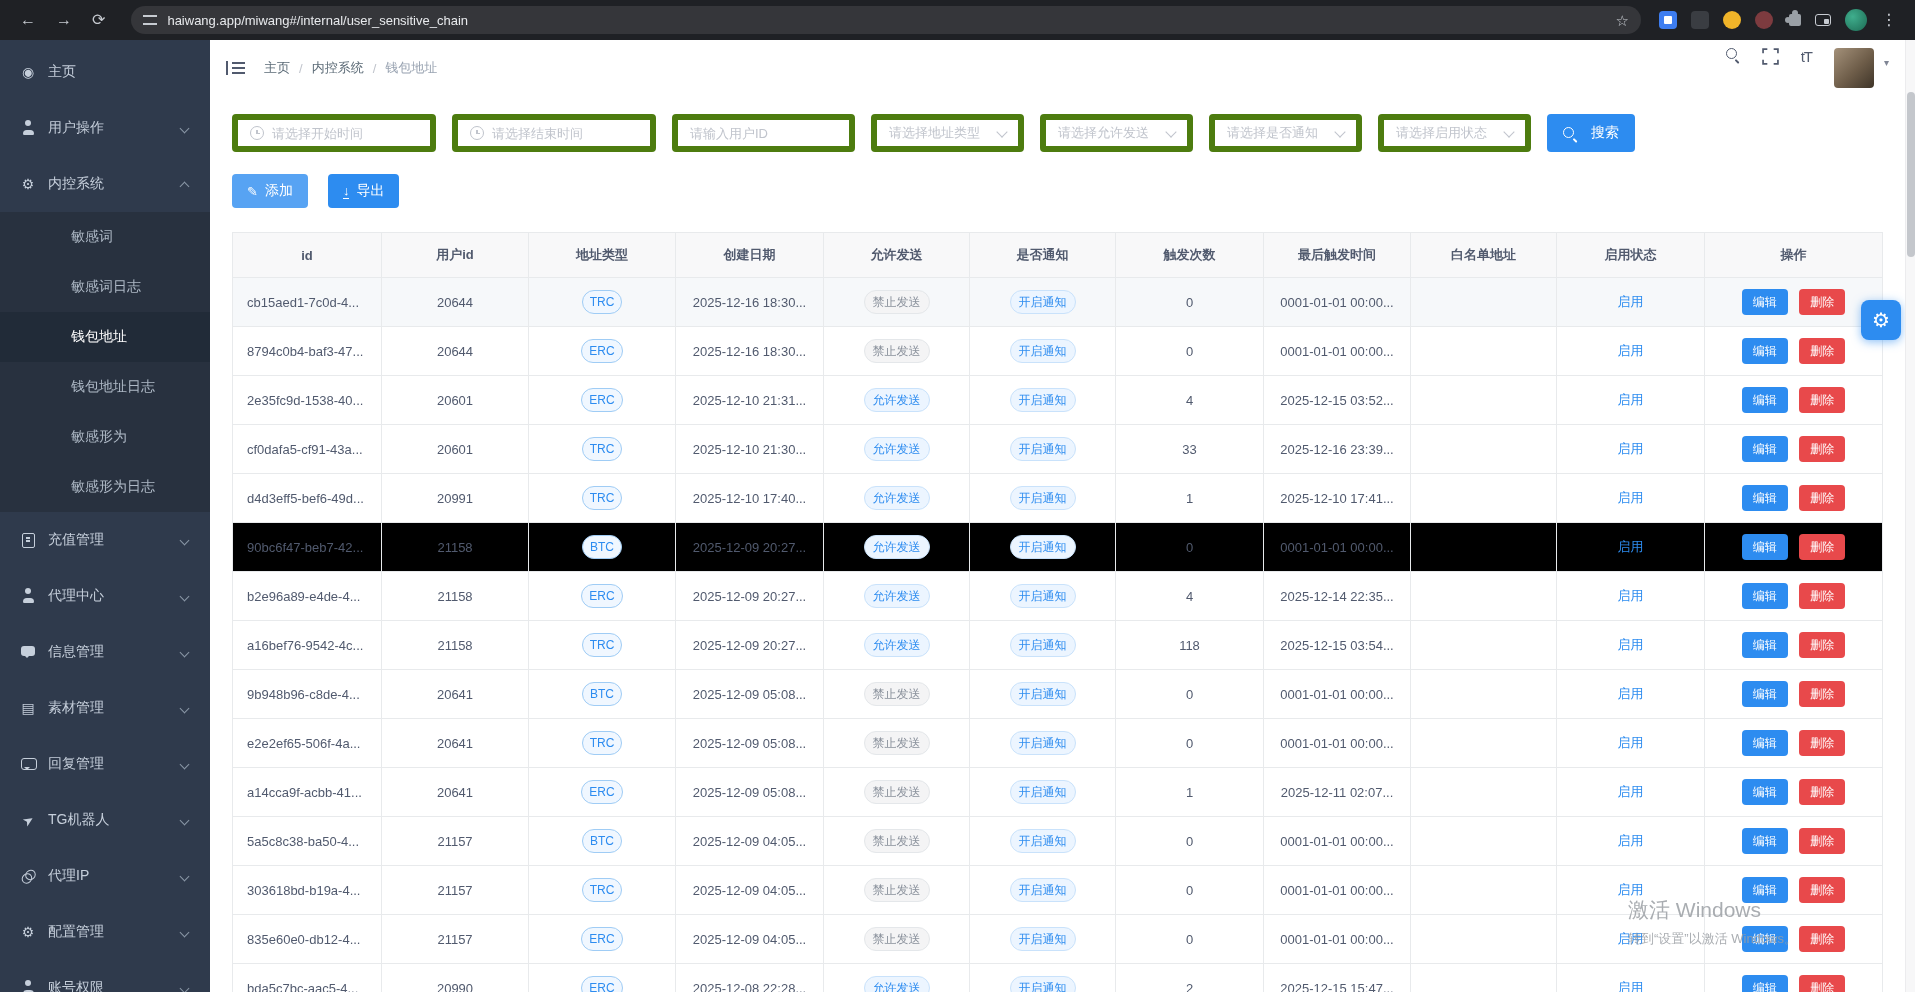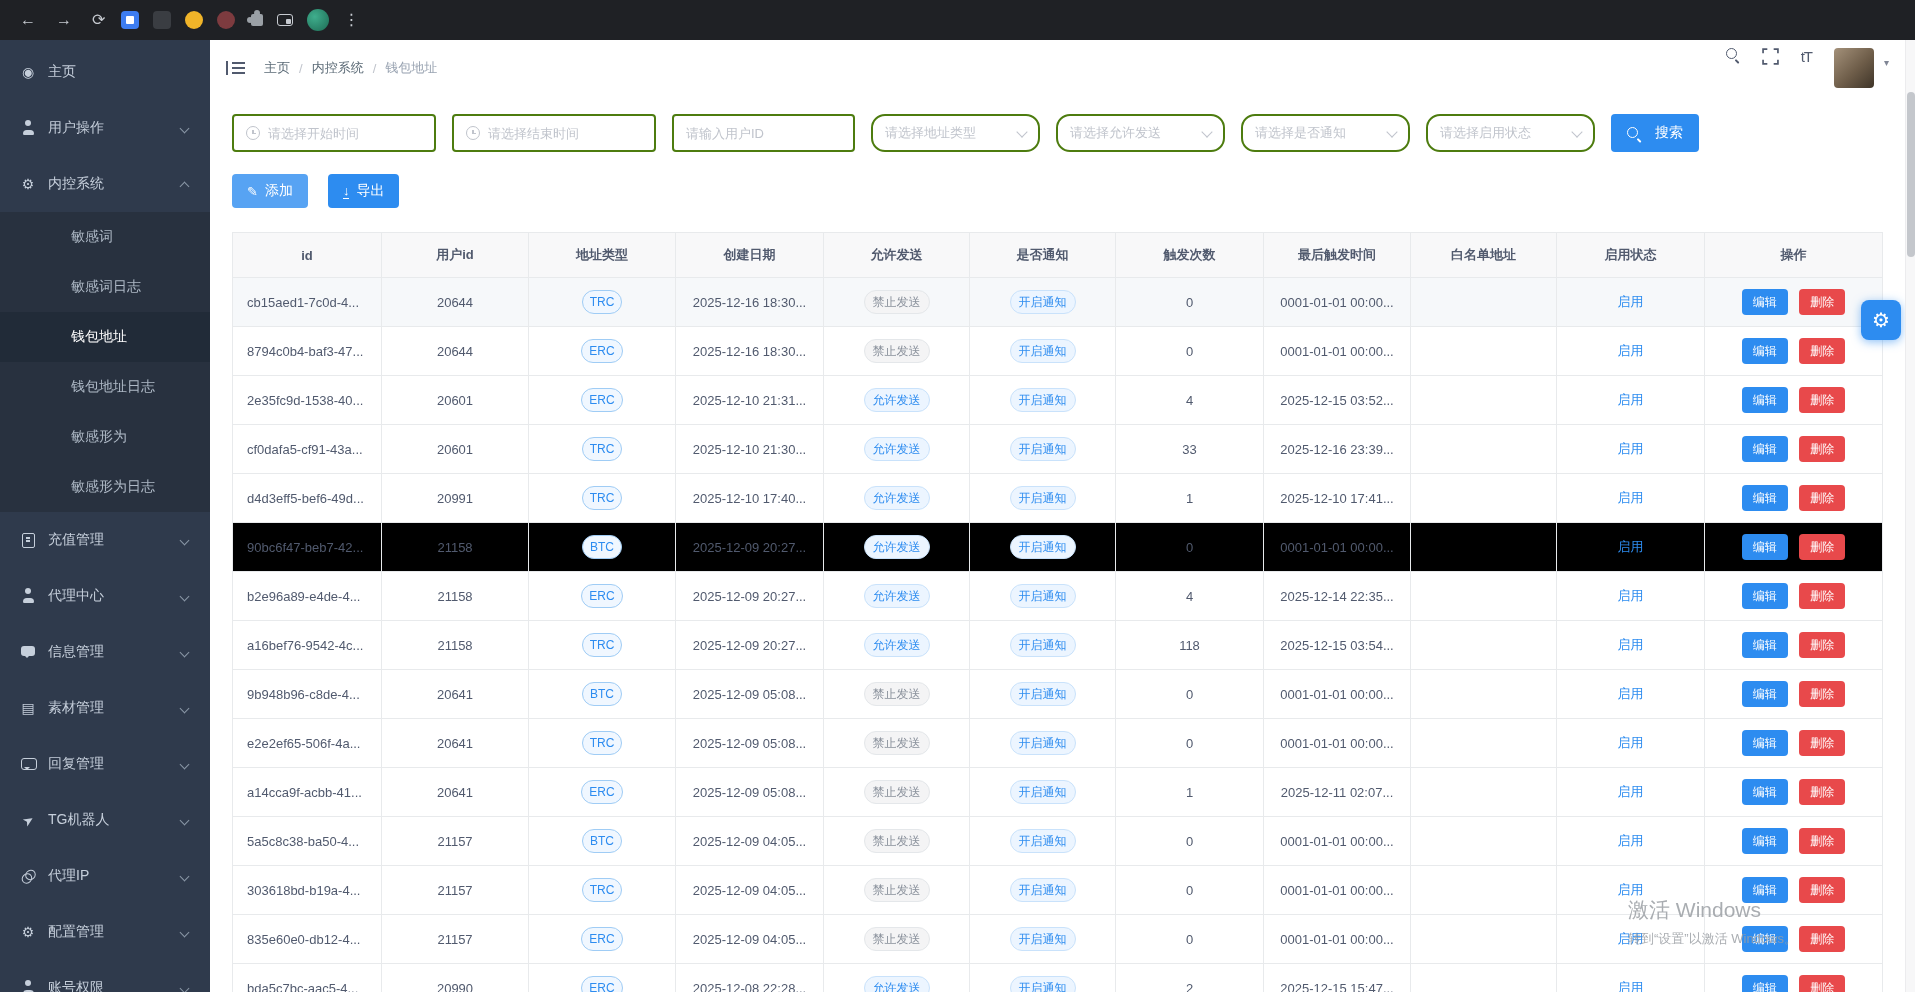--- a/index.html
+++ b/index.html
@@ -135,6 +135,11 @@
     <span class="bicon">←</span>
     <span class="bicon">→</span>
     <span class="bicon">⟳</span>
+  </div>
+  <div class="url-pill">
+    <span class="ic-tune"></span>
+    <span class="url-text">haiwang.app/miwang#/internal/user_sensitive_chain</span>
+    <span class="bicon star">☆</span>
   </div>
   <div class="ext-area">
     <span class="ext ext-blue"></span>

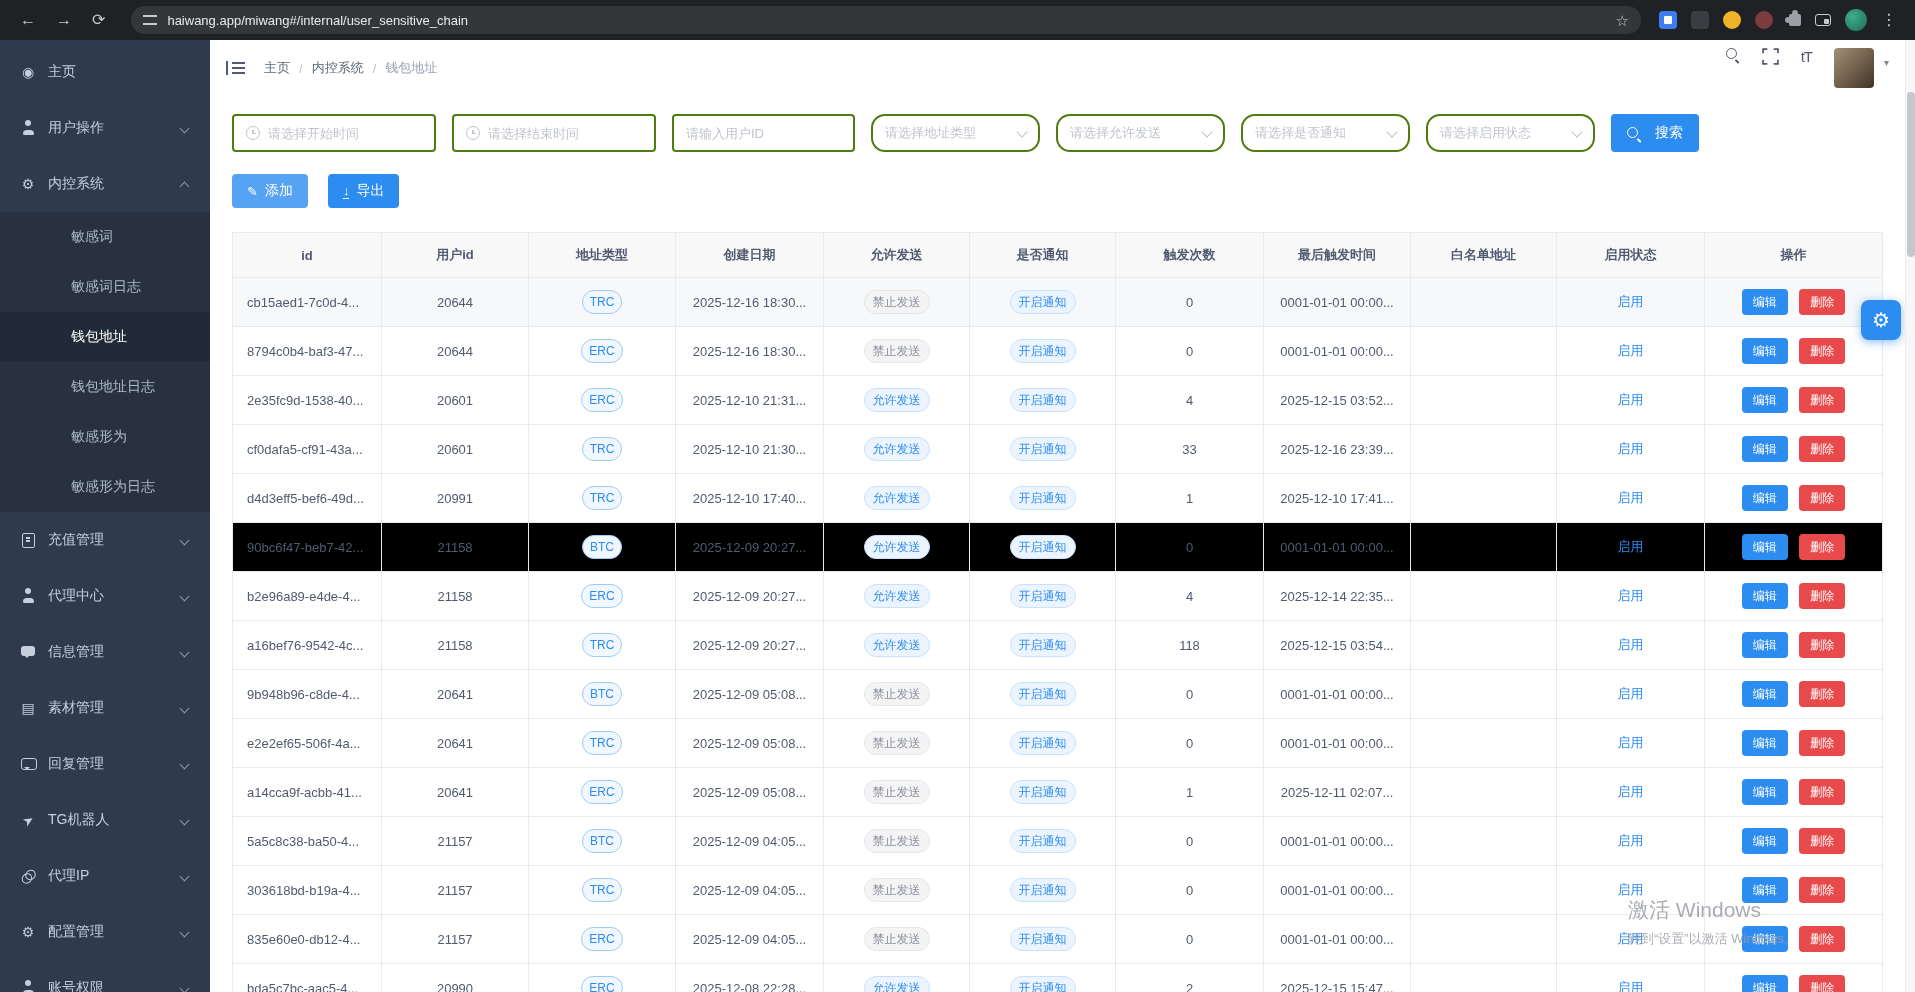--- a/index.html
+++ b/index.html
@@ -84,7 +84,7 @@
   
   .content{padding:18px 26px 0 22px;}
   .filters{display:flex; align-items:center; gap:16px; flex-wrap:nowrap;}
-  .fbox{height:38px; border:2px solid #4d7c0f; border-radius:4px; display:flex; align-items:center; padding:0 12px; gap:8px; background:#fff;}
+  .fbox{height:38px; border:6px solid #4d7c0f; border-radius:4px; display:flex; align-items:center; padding:0 12px; gap:8px; background:#fff;}
   .w-date{width:204px;} .w-user{width:183px;} .w-select{width:169px; cursor:pointer;border-radius:14px;}
   .fbox input{border:none; outline:none; flex:1; min-width:0; font-size:13px; color:#515a6e; background:transparent; font-family:inherit;}
   .fbox input::placeholder{color:#c0c4cc;}

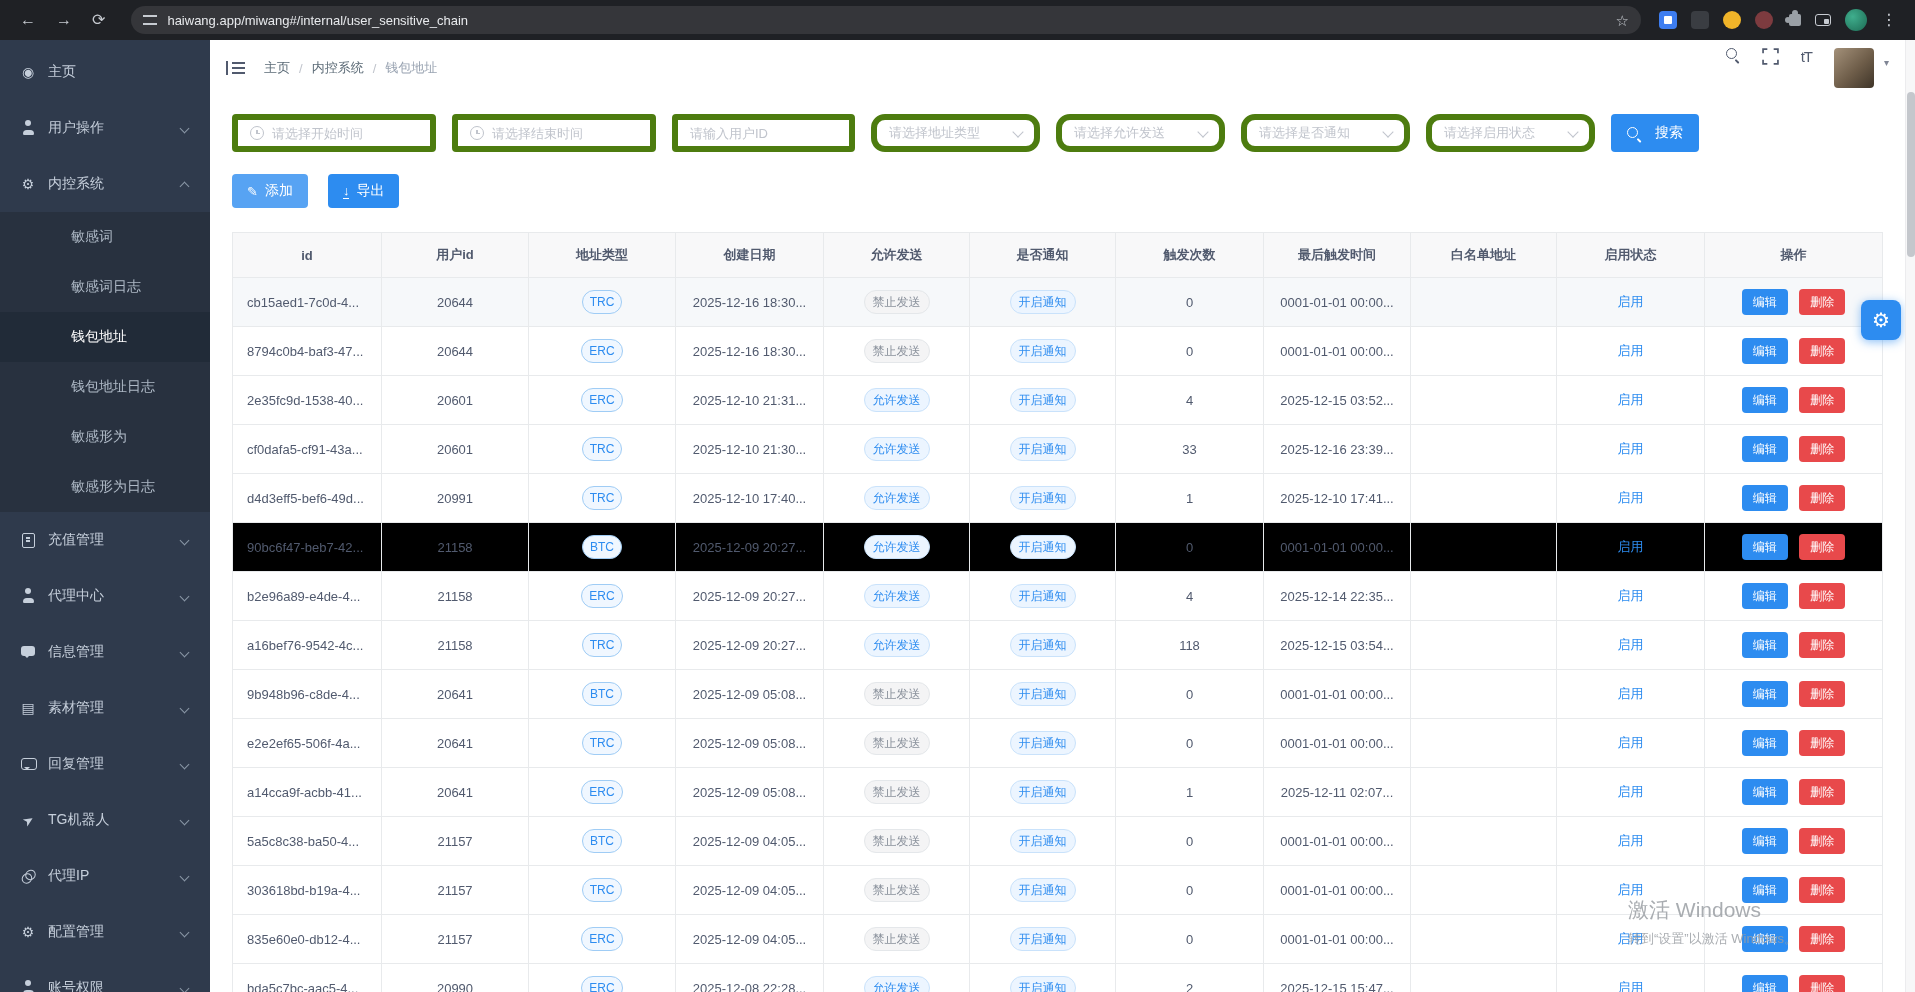--- a/index.html
+++ b/index.html
@@ -85,7 +85,7 @@
   .content{padding:18px 26px 0 22px;}
   .filters{display:flex; align-items:center; gap:16px; flex-wrap:nowrap;}
   .fbox{height:38px; border:6px solid #4d7c0f; border-radius:4px; display:flex; align-items:center; padding:0 12px; gap:8px; background:#fff;}
-  .w-date{width:204px;} .w-user{width:183px;} .w-select{width:169px; cursor:pointer;border-radius:14px;}
+  .w-date{width:204px;} .w-user{width:183px;} .w-select{width:153px; cursor:pointer;}
   .fbox input{border:none; outline:none; flex:1; min-width:0; font-size:13px; color:#515a6e; background:transparent; font-family:inherit;}
   .fbox input::placeholder{color:#c0c4cc;}
   .ic-clock{width:14px; height:14px; border:1.5px solid #c0c4cc; border-radius:50%; position:relative; flex:none;}

